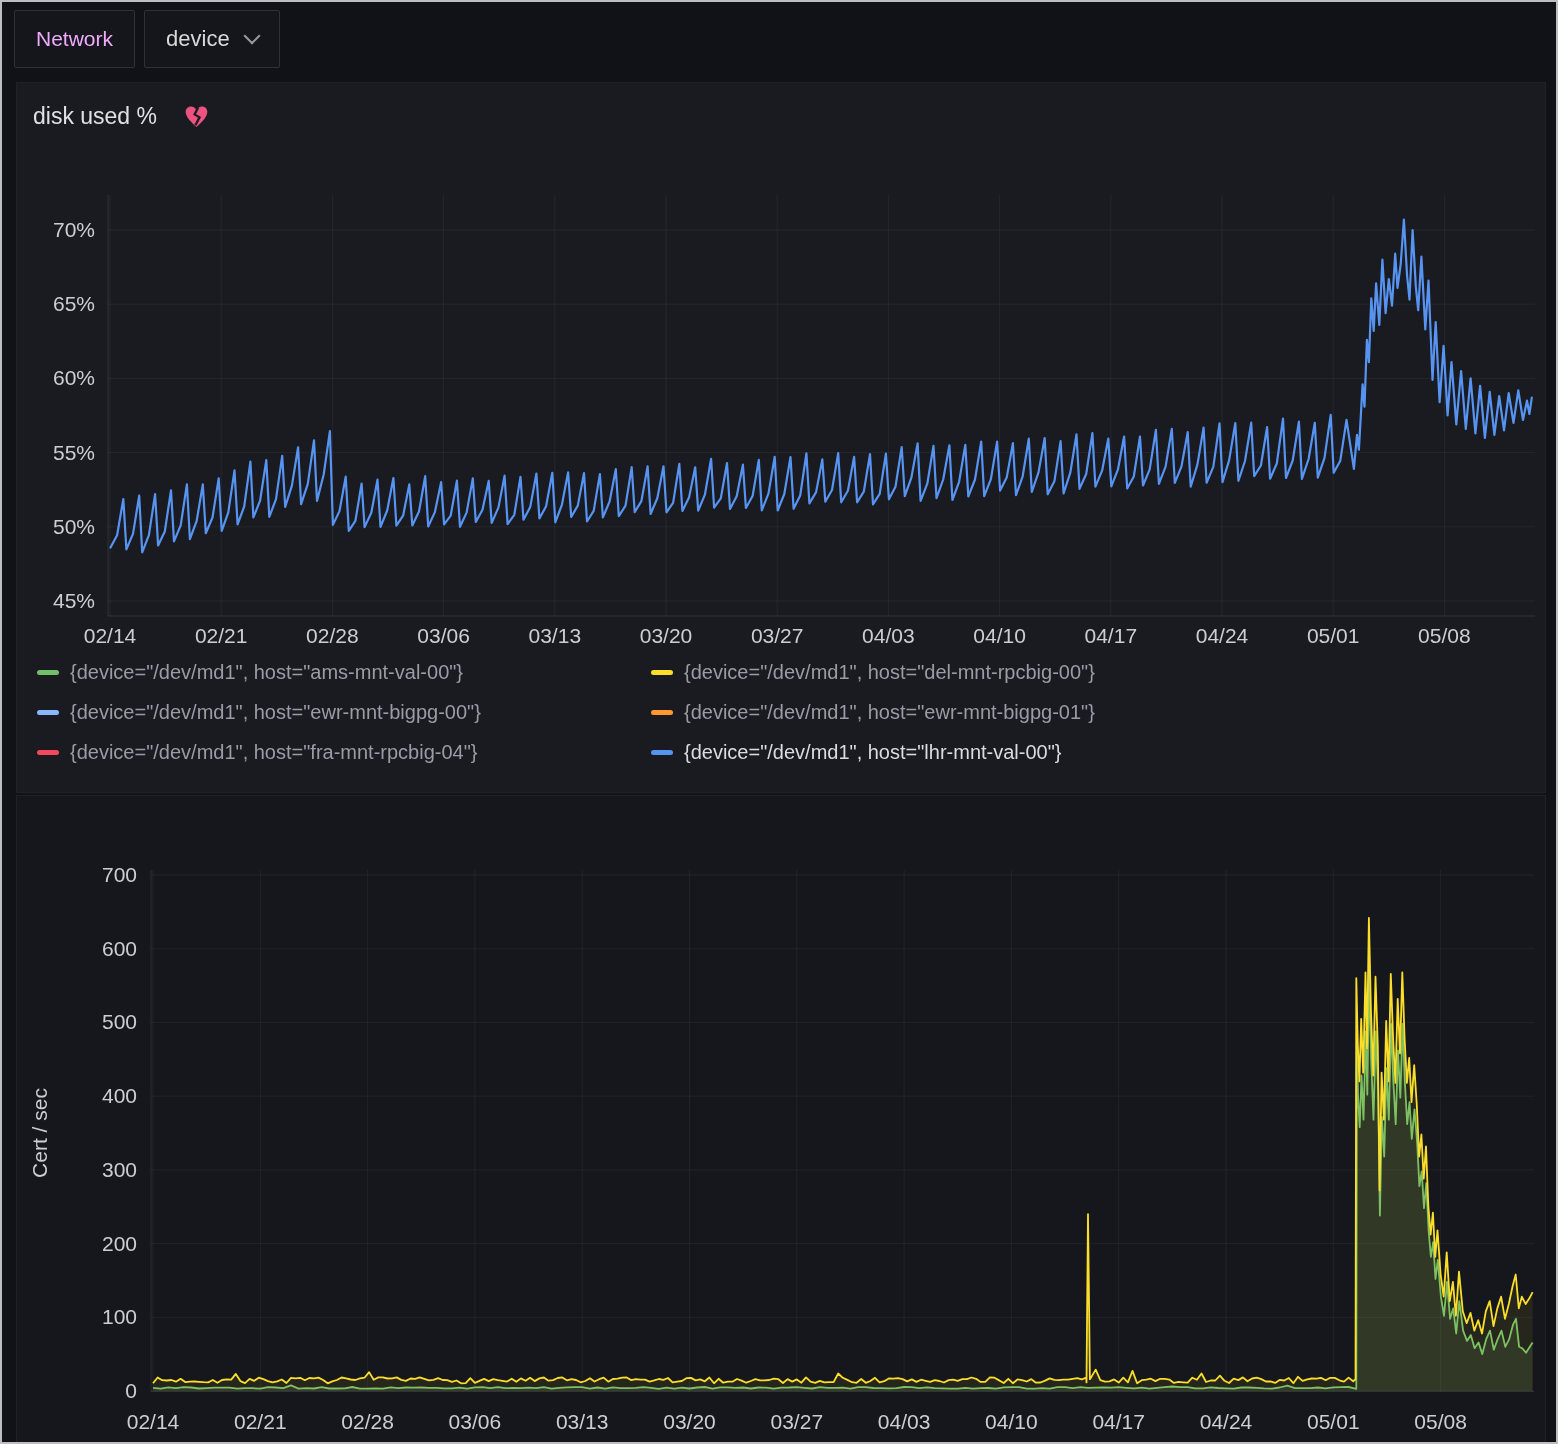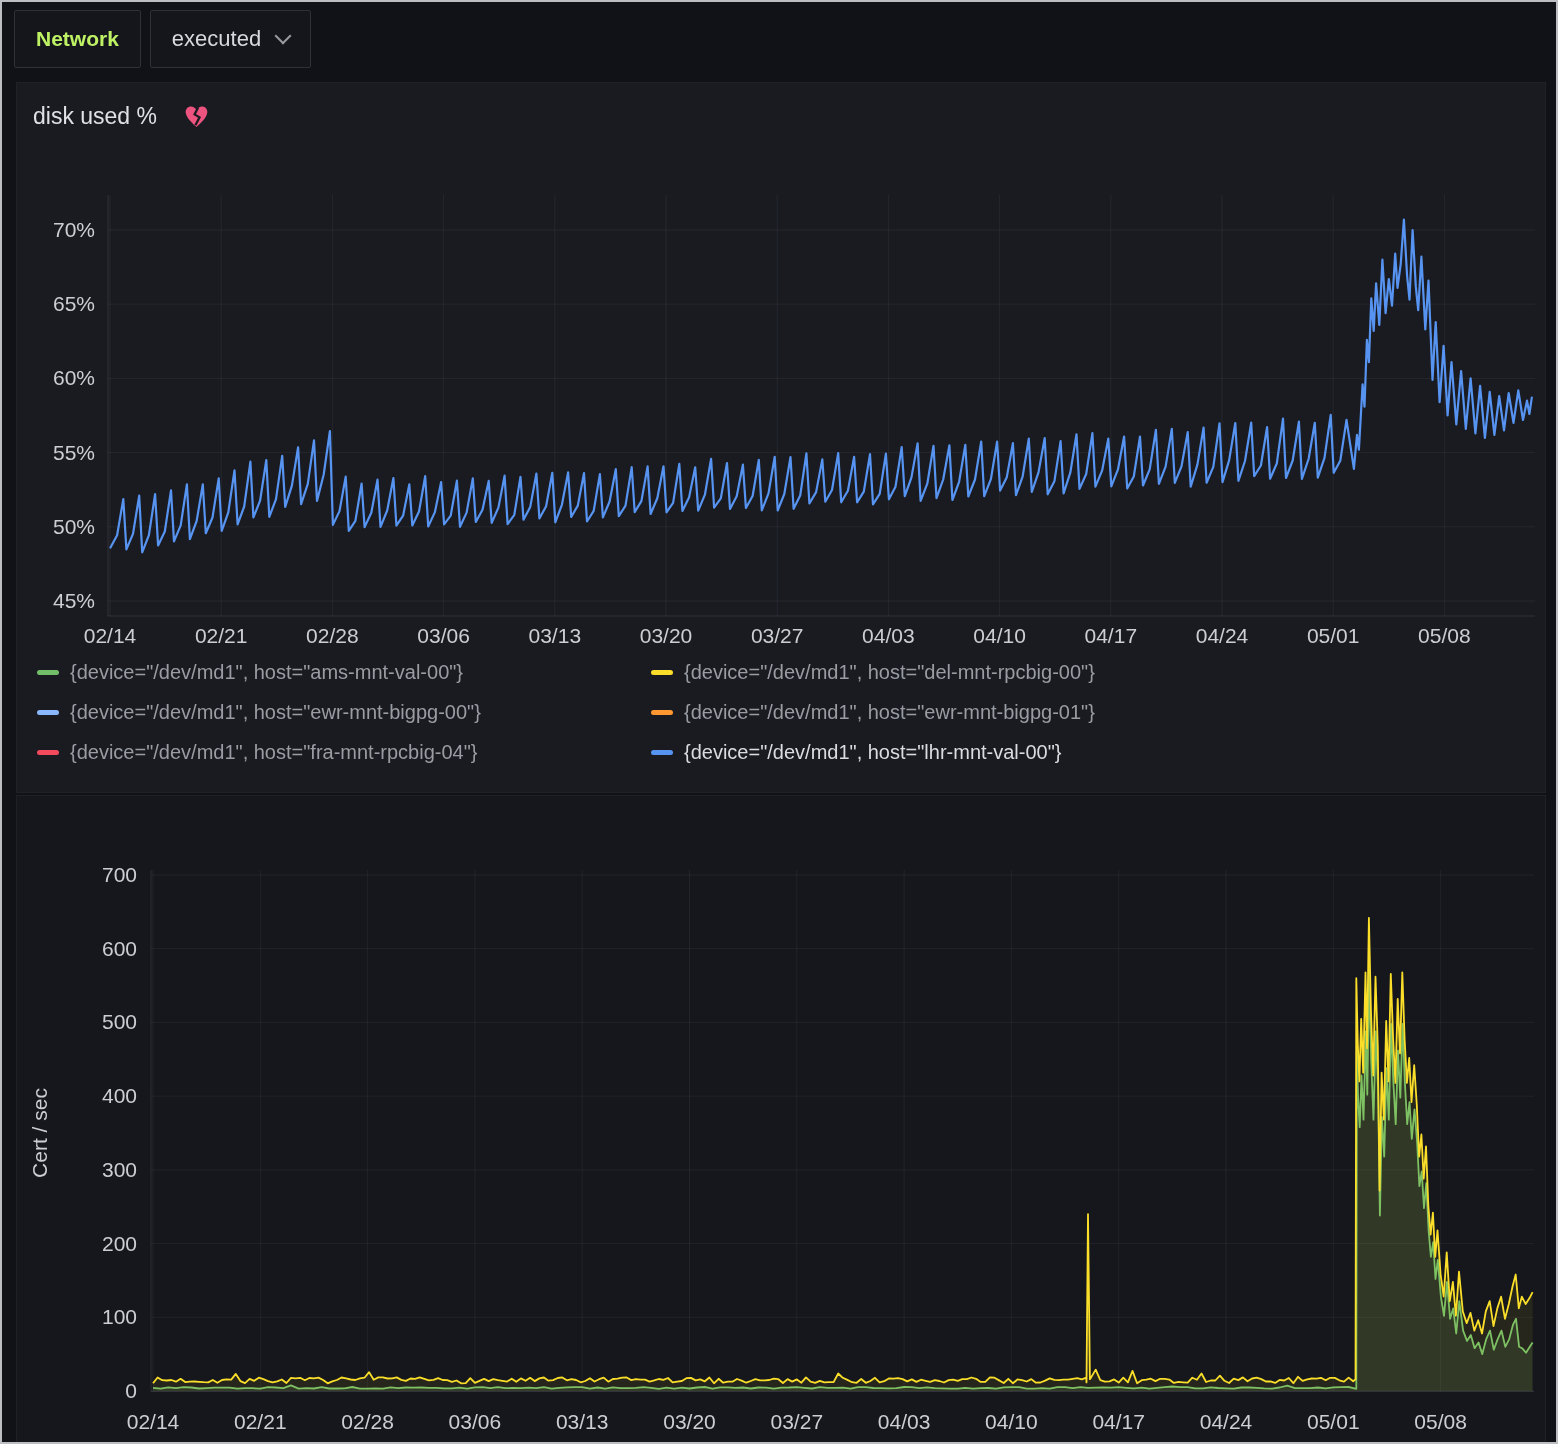--- a/index.html
+++ b/index.html
@@ -10,7 +10,7 @@
   .topbar{position:absolute;left:12px;top:8px;display:flex;gap:9px;}
   .varbox{height:58px;display:flex;align-items:center;border:1px solid #2f3138;
           background:#15161c;padding:0 21px;border-radius:2px;box-sizing:border-box;}
-  .var-label{color:#bef264;font-size:21px;font-weight:700;}
+  .var-label{color:#f0abfc;font-size:21px;font-weight:400;}
   .var-value{color:#d8d9dc;font-size:22px;font-weight:500;}
   .chev{width:10px;height:10px;border-right:2px solid #989aa1;border-bottom:2px solid #989aa1;
         transform:rotate(45deg);margin-left:16px;margin-top:-7px;}

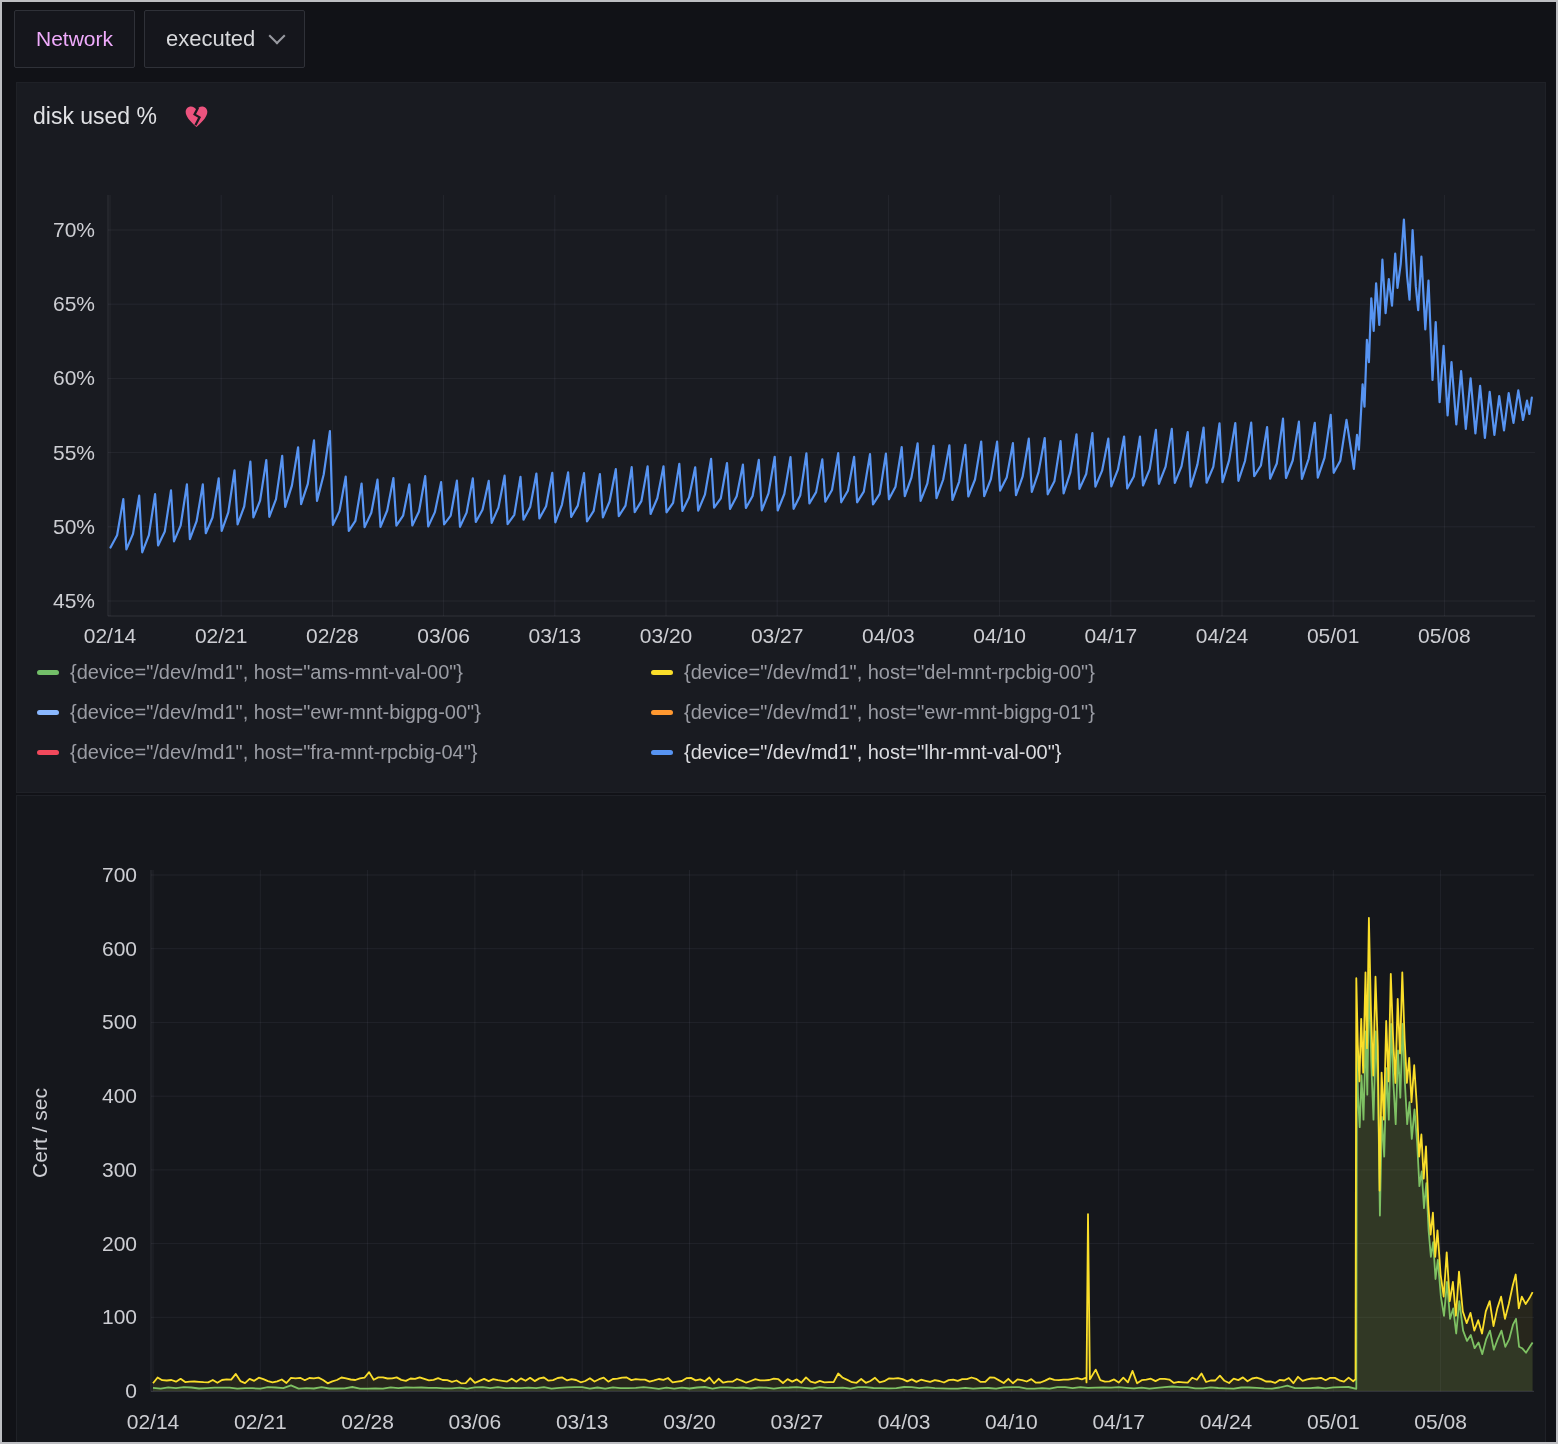--- a/index.html
+++ b/index.html
@@ -47,7 +47,7 @@
       <span class="var-label">Network</span>
     </div>
     <div class="varbox">
-      <span class="var-value">executed</span>
+      <span class="var-value">device</span>
       <span class="chev"></span>
     </div>
   </div>

